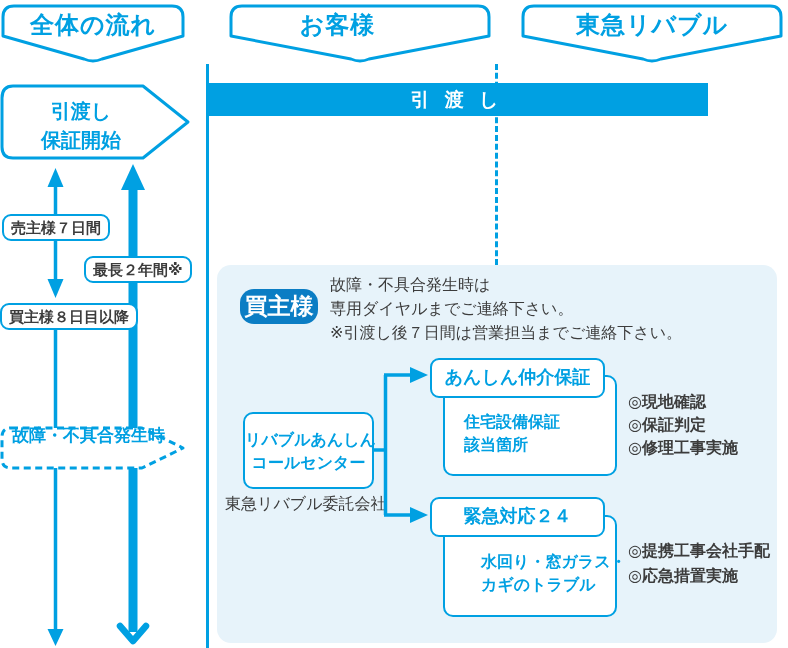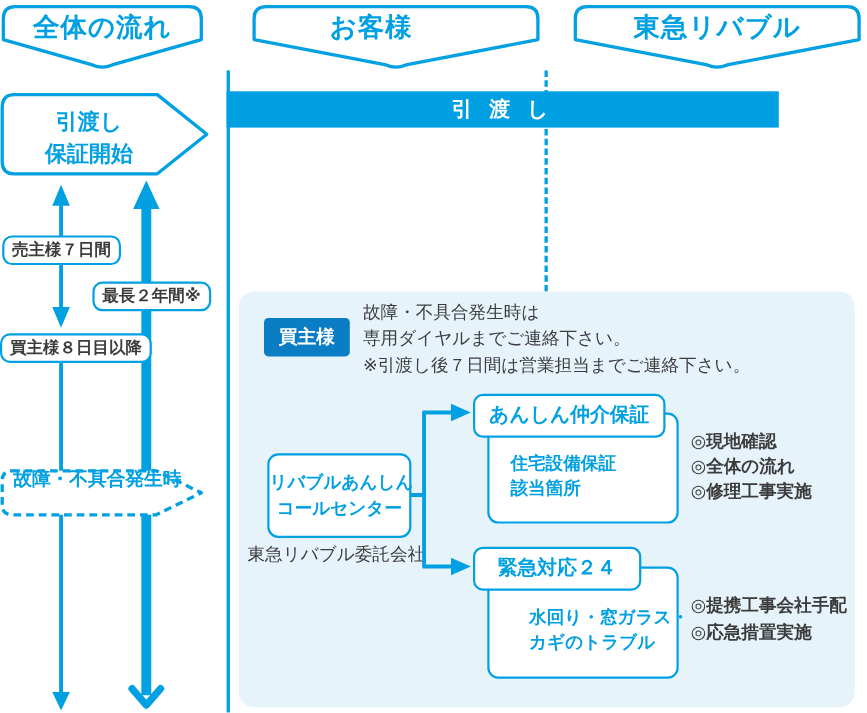--- a/index.html
+++ b/index.html
@@ -19,7 +19,7 @@
   .bar{background:var(--accent);color:#fff;font-size:19px;font-weight:bold;text-align:center;
        line-height:33px;letter-spacing:5px;}
   .panel{background:var(--panel);border-radius:14px;}
-  .badge{background:var(--badge);color:#fff;border-radius:4px;font-size:17px;font-weight:bold;
+  .badge{background:var(--badge);color:#fff;border-radius:14px;font-size:23px;font-weight:bold;
          text-align:center;line-height:35px;}
   .notice{color:var(--ink);font-size:16px;line-height:24px;white-space:nowrap;}
   .blue-box{background:#fff;border:2.5px solid var(--accent);border-radius:10px;box-sizing:border-box;}

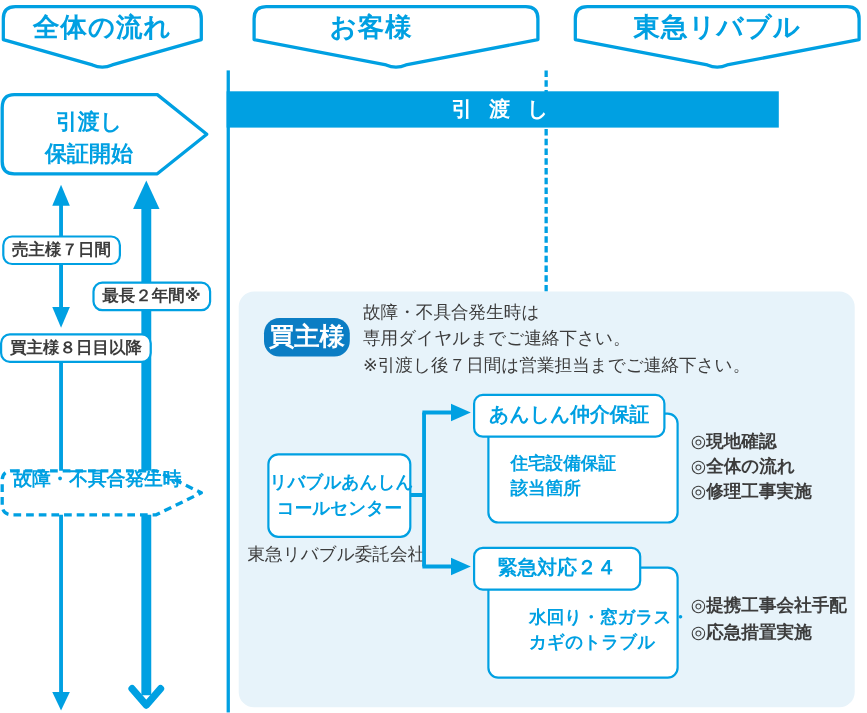--- a/index.html
+++ b/index.html
@@ -129,7 +129,7 @@
   <div class="abs blue-box-title" style="left:430px;top:358px;width:175px;height:40px;">あんしん仲介保証</div>
   <div class="abs bullets" style="left:628px;top:390px;line-height:23px;">
     <div>◎現地確認</div>
-    <div>◎全体の流れ</div>
+    <div>◎保証判定</div>
     <div>◎修理工事実施</div>
   </div>
 

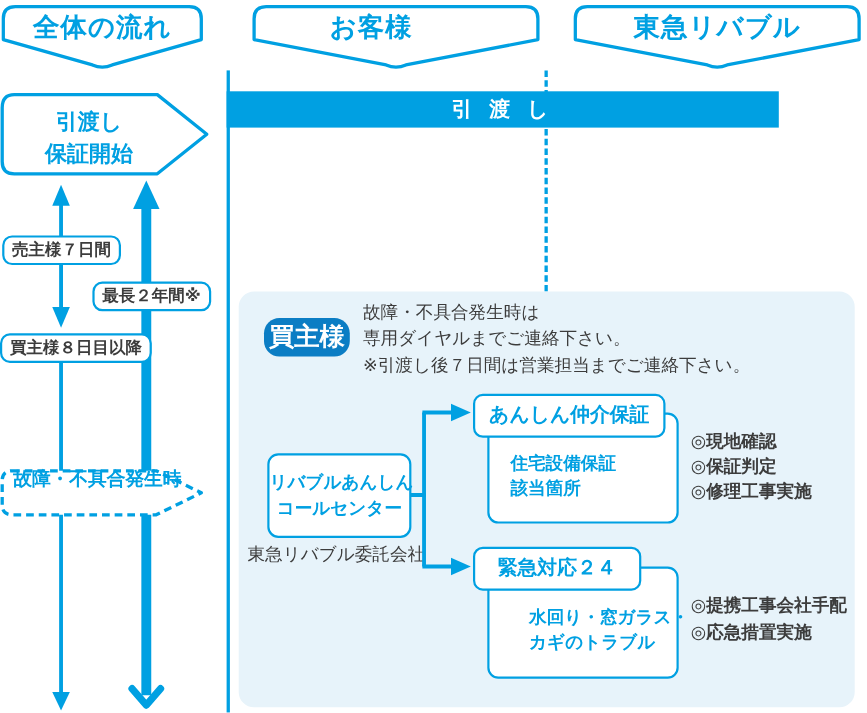--- a/index.html
+++ b/index.html
@@ -139,7 +139,7 @@
       <div>カギのトラブル</div>
     </div>
   </div>
-  <div class="abs blue-box-title" style="left:430px;top:497px;width:153px;height:40px;">緊急対応２４</div>
+  <div class="abs blue-box-title" style="left:430px;top:497px;width:175px;height:40px;">緊急対応２４</div>
   <div class="abs bullets" style="left:628px;top:538px;line-height:25px;">
     <div>◎提携工事会社手配</div>
     <div>◎応急措置実施</div>

